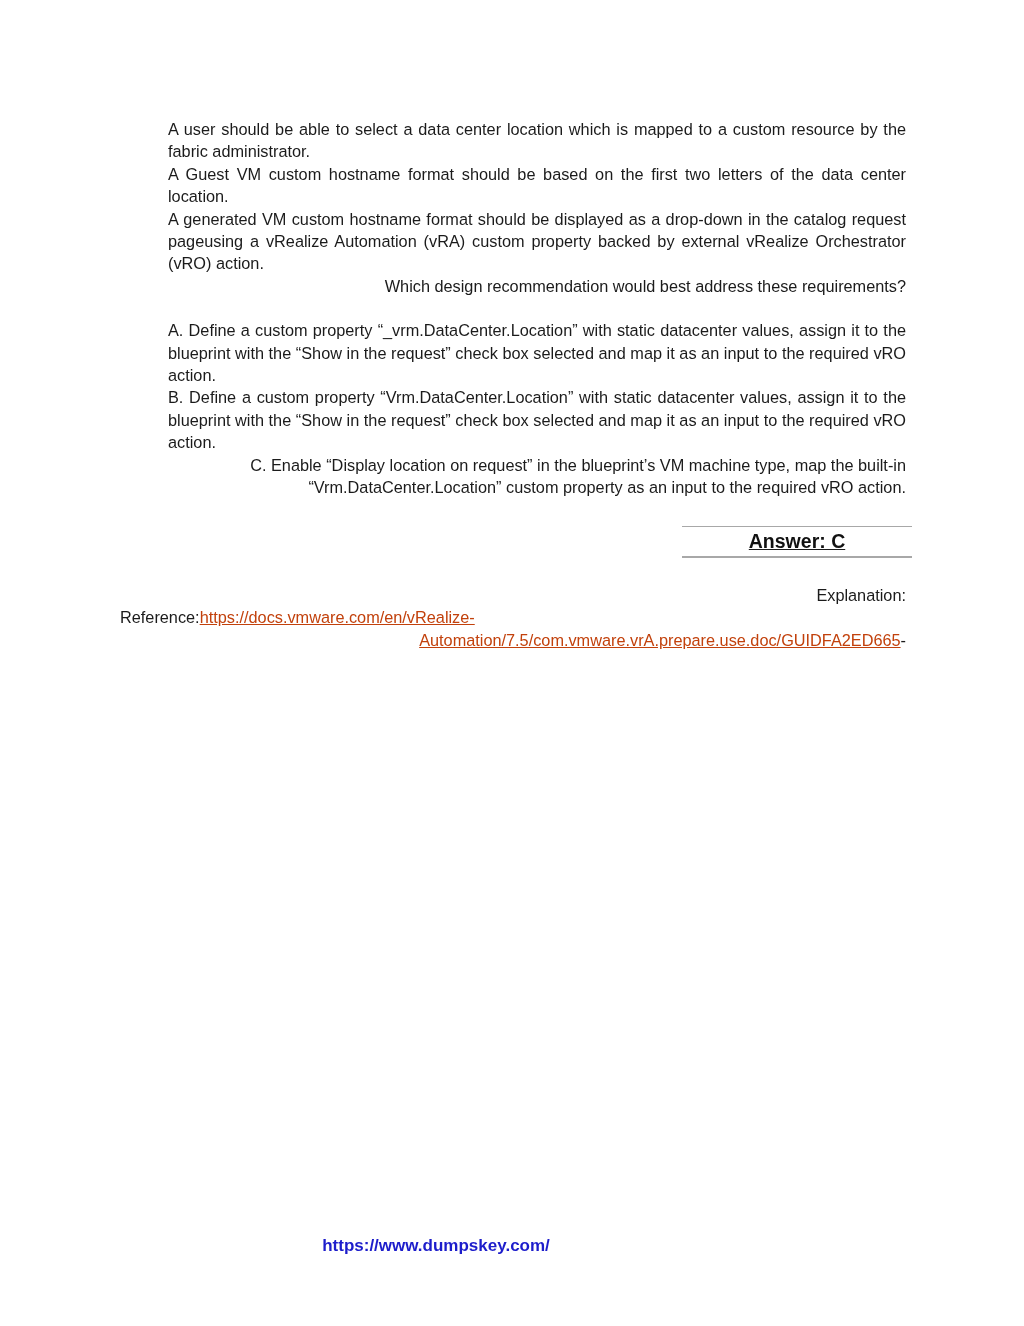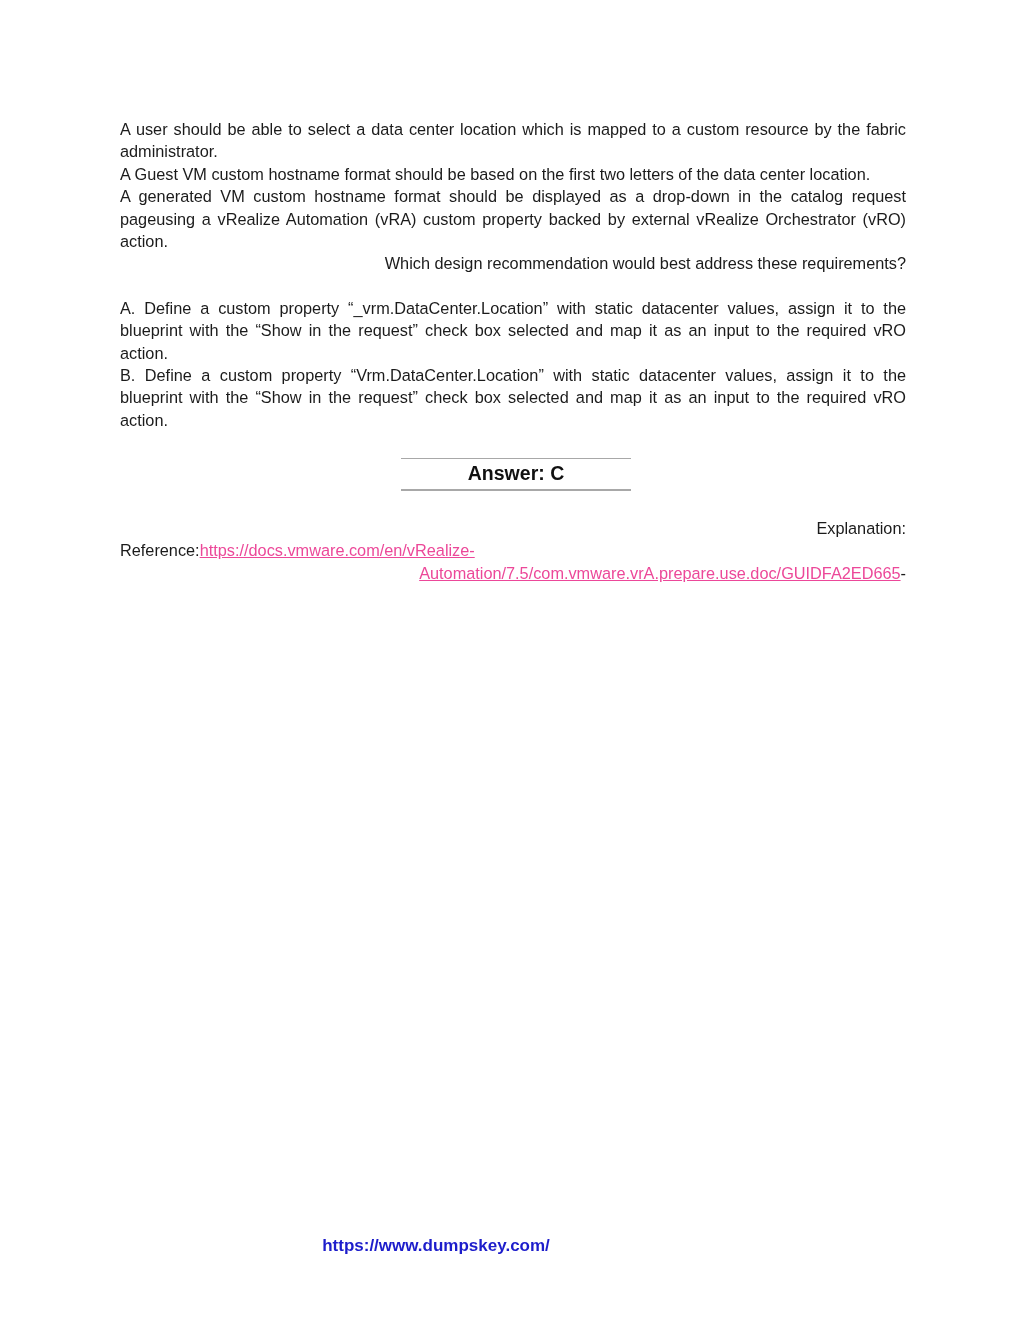--- a/index.html
+++ b/index.html
@@ -20,7 +20,7 @@
     font-size: 16.3px;
     line-height: 22.4px;
   }
-  .para { text-align: justify; }
+  .para { text-align: justify; margin-left: 48px; }
   .para.left { text-align: right; }
   .options-block { margin-top: 22px; }
   .answer-wrap {

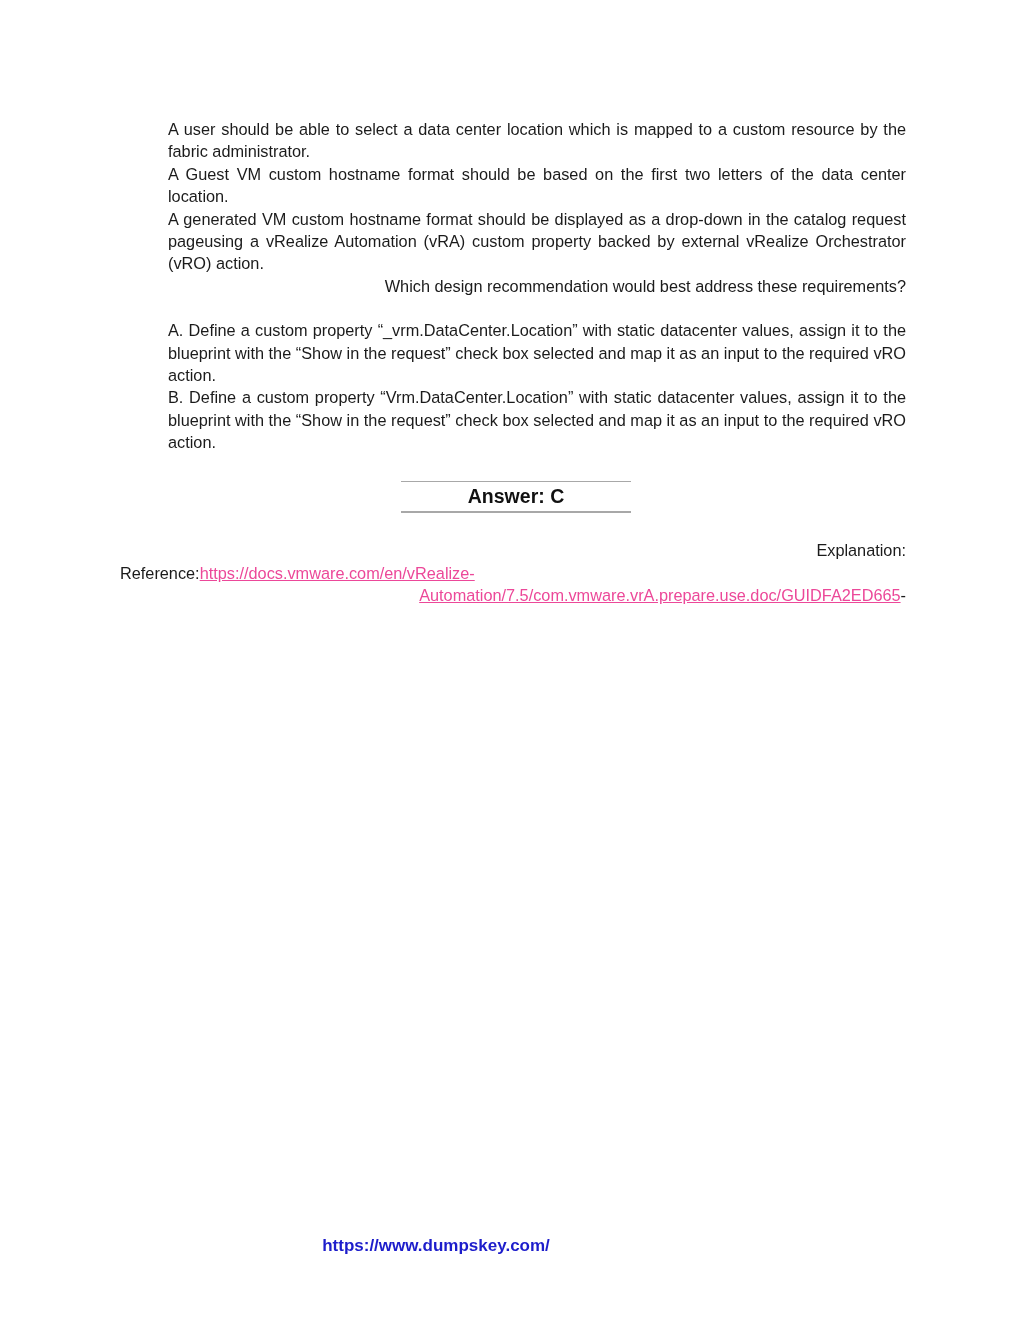--- a/index.html
+++ b/index.html
@@ -80,6 +80,7 @@
   <div class="options-block">
     <div class="para">A. Define a custom property “_vrm.DataCenter.Location” with static datacenter values, assign it to the blueprint with the “Show in the request” check box selected and map it as an input to the required vRO action.</div>
     <div class="para">B. Define a custom property “Vrm.DataCenter.Location” with static datacenter values, assign it to the blueprint with the “Show in the request” check box selected and map it as an input to the required vRO action.</div>
+    <div class="para left">C. Enable “Display location on request” in the blueprint’s VM machine type, map the built-in “Vrm.DataCenter.Location” custom property as an input to the required vRO action.</div>
   </div>
 
   <div class="answer-wrap">

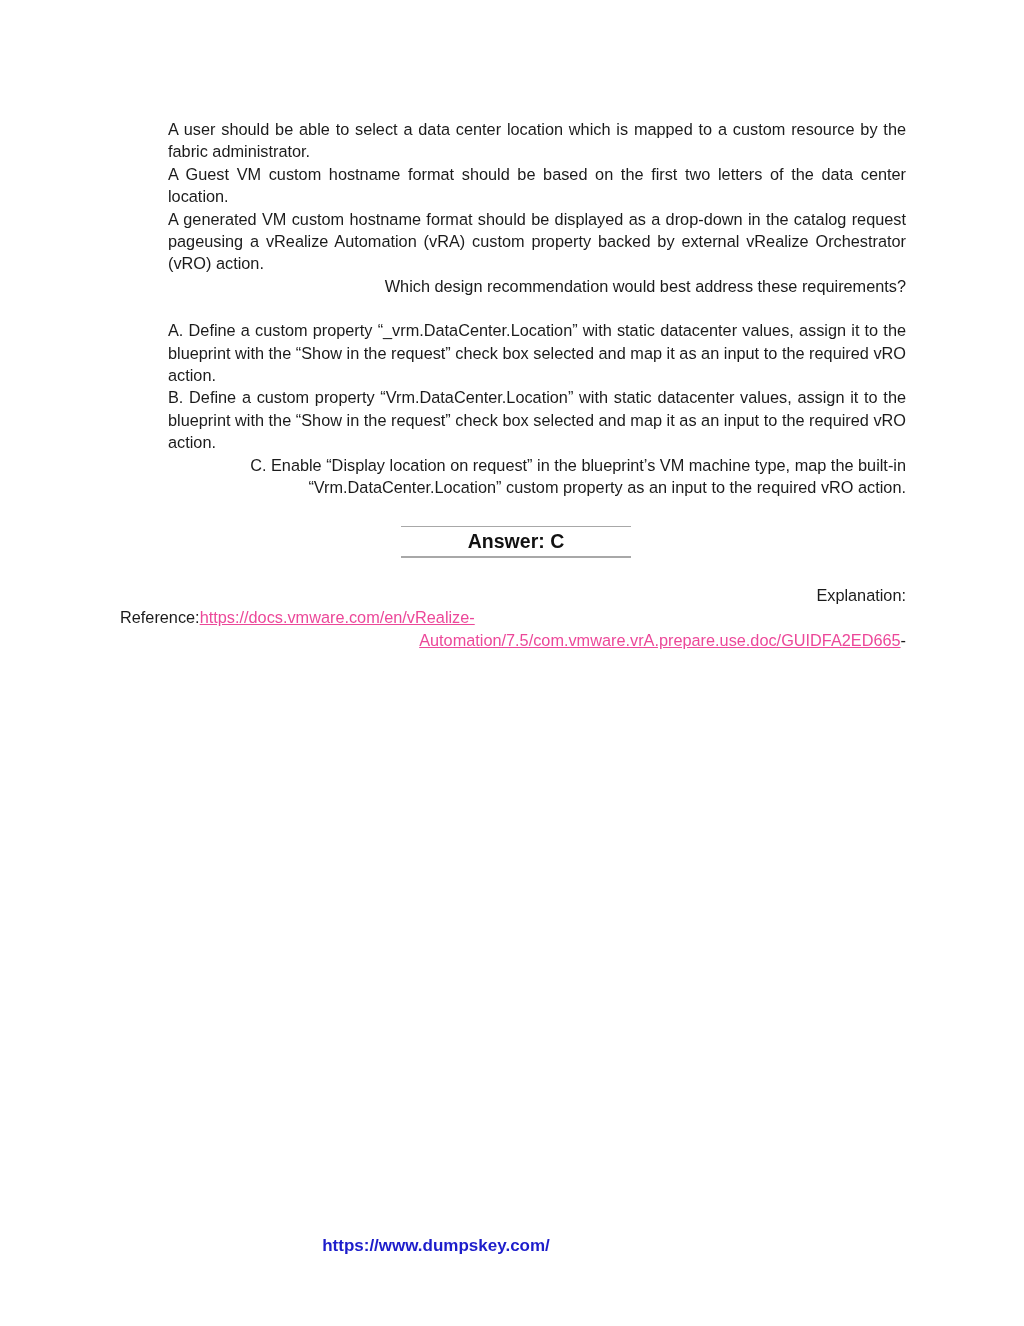--- a/index.html
+++ b/index.html
@@ -26,7 +26,8 @@
   .answer-wrap {
     margin-top: 27px;
     display: flex;
-    justify-content: center;
+    justify-content: flex-end;
+    text-decoration: underline;
   }
   .answer-box {
     width: 230px;

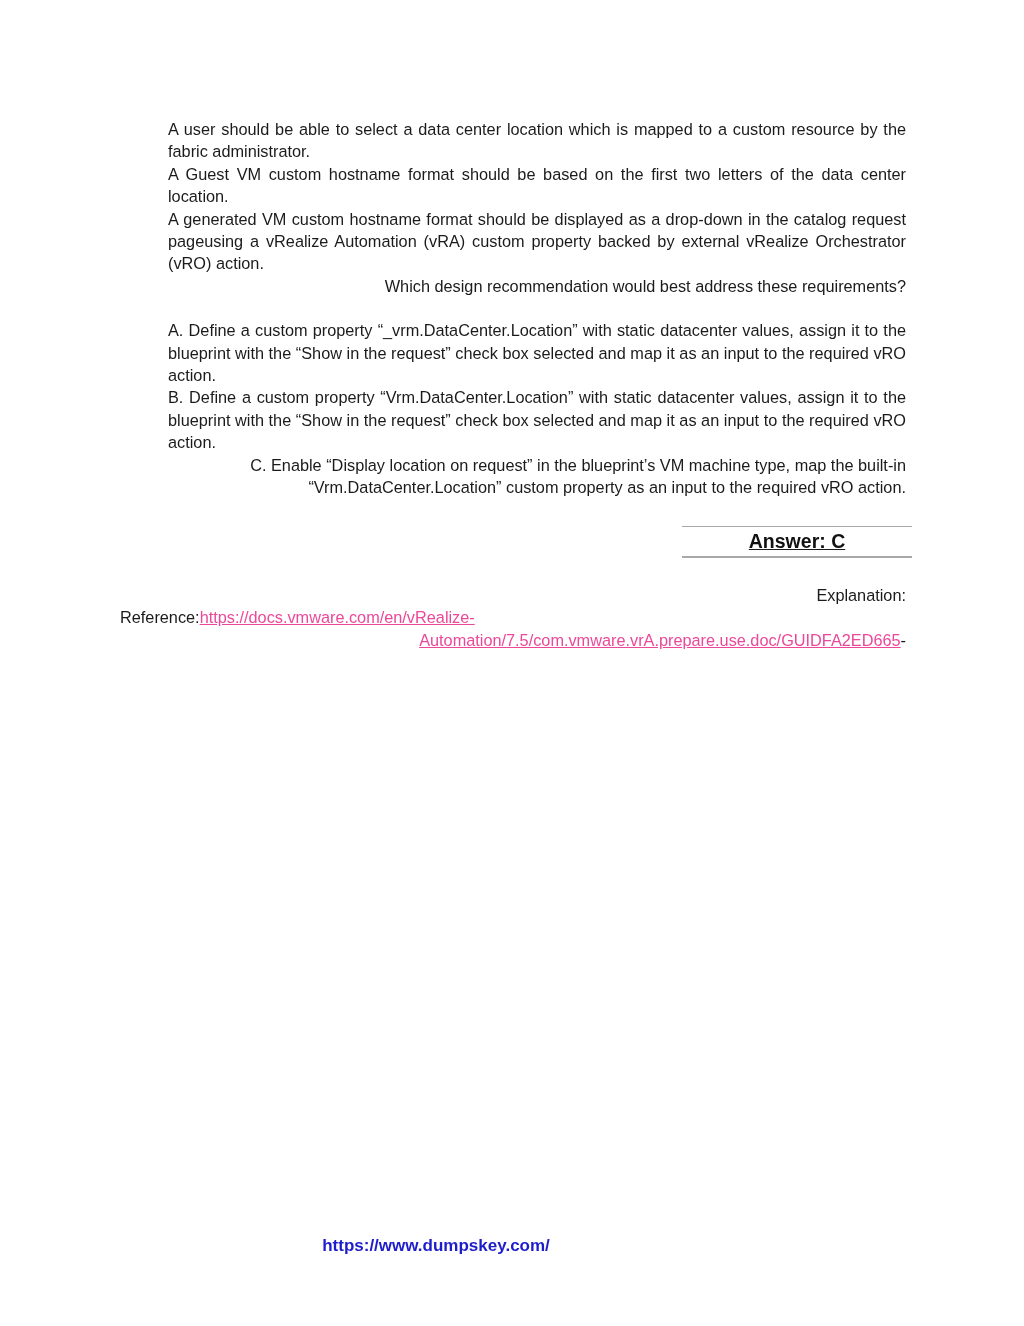--- a/index.html
+++ b/index.html
@@ -46,7 +46,7 @@
     align-items: baseline;
   }
   a.doc-link {
-    color: #ec4899;
+    color: #c2410c;
     text-decoration: underline;
     cursor: pointer;
   }

